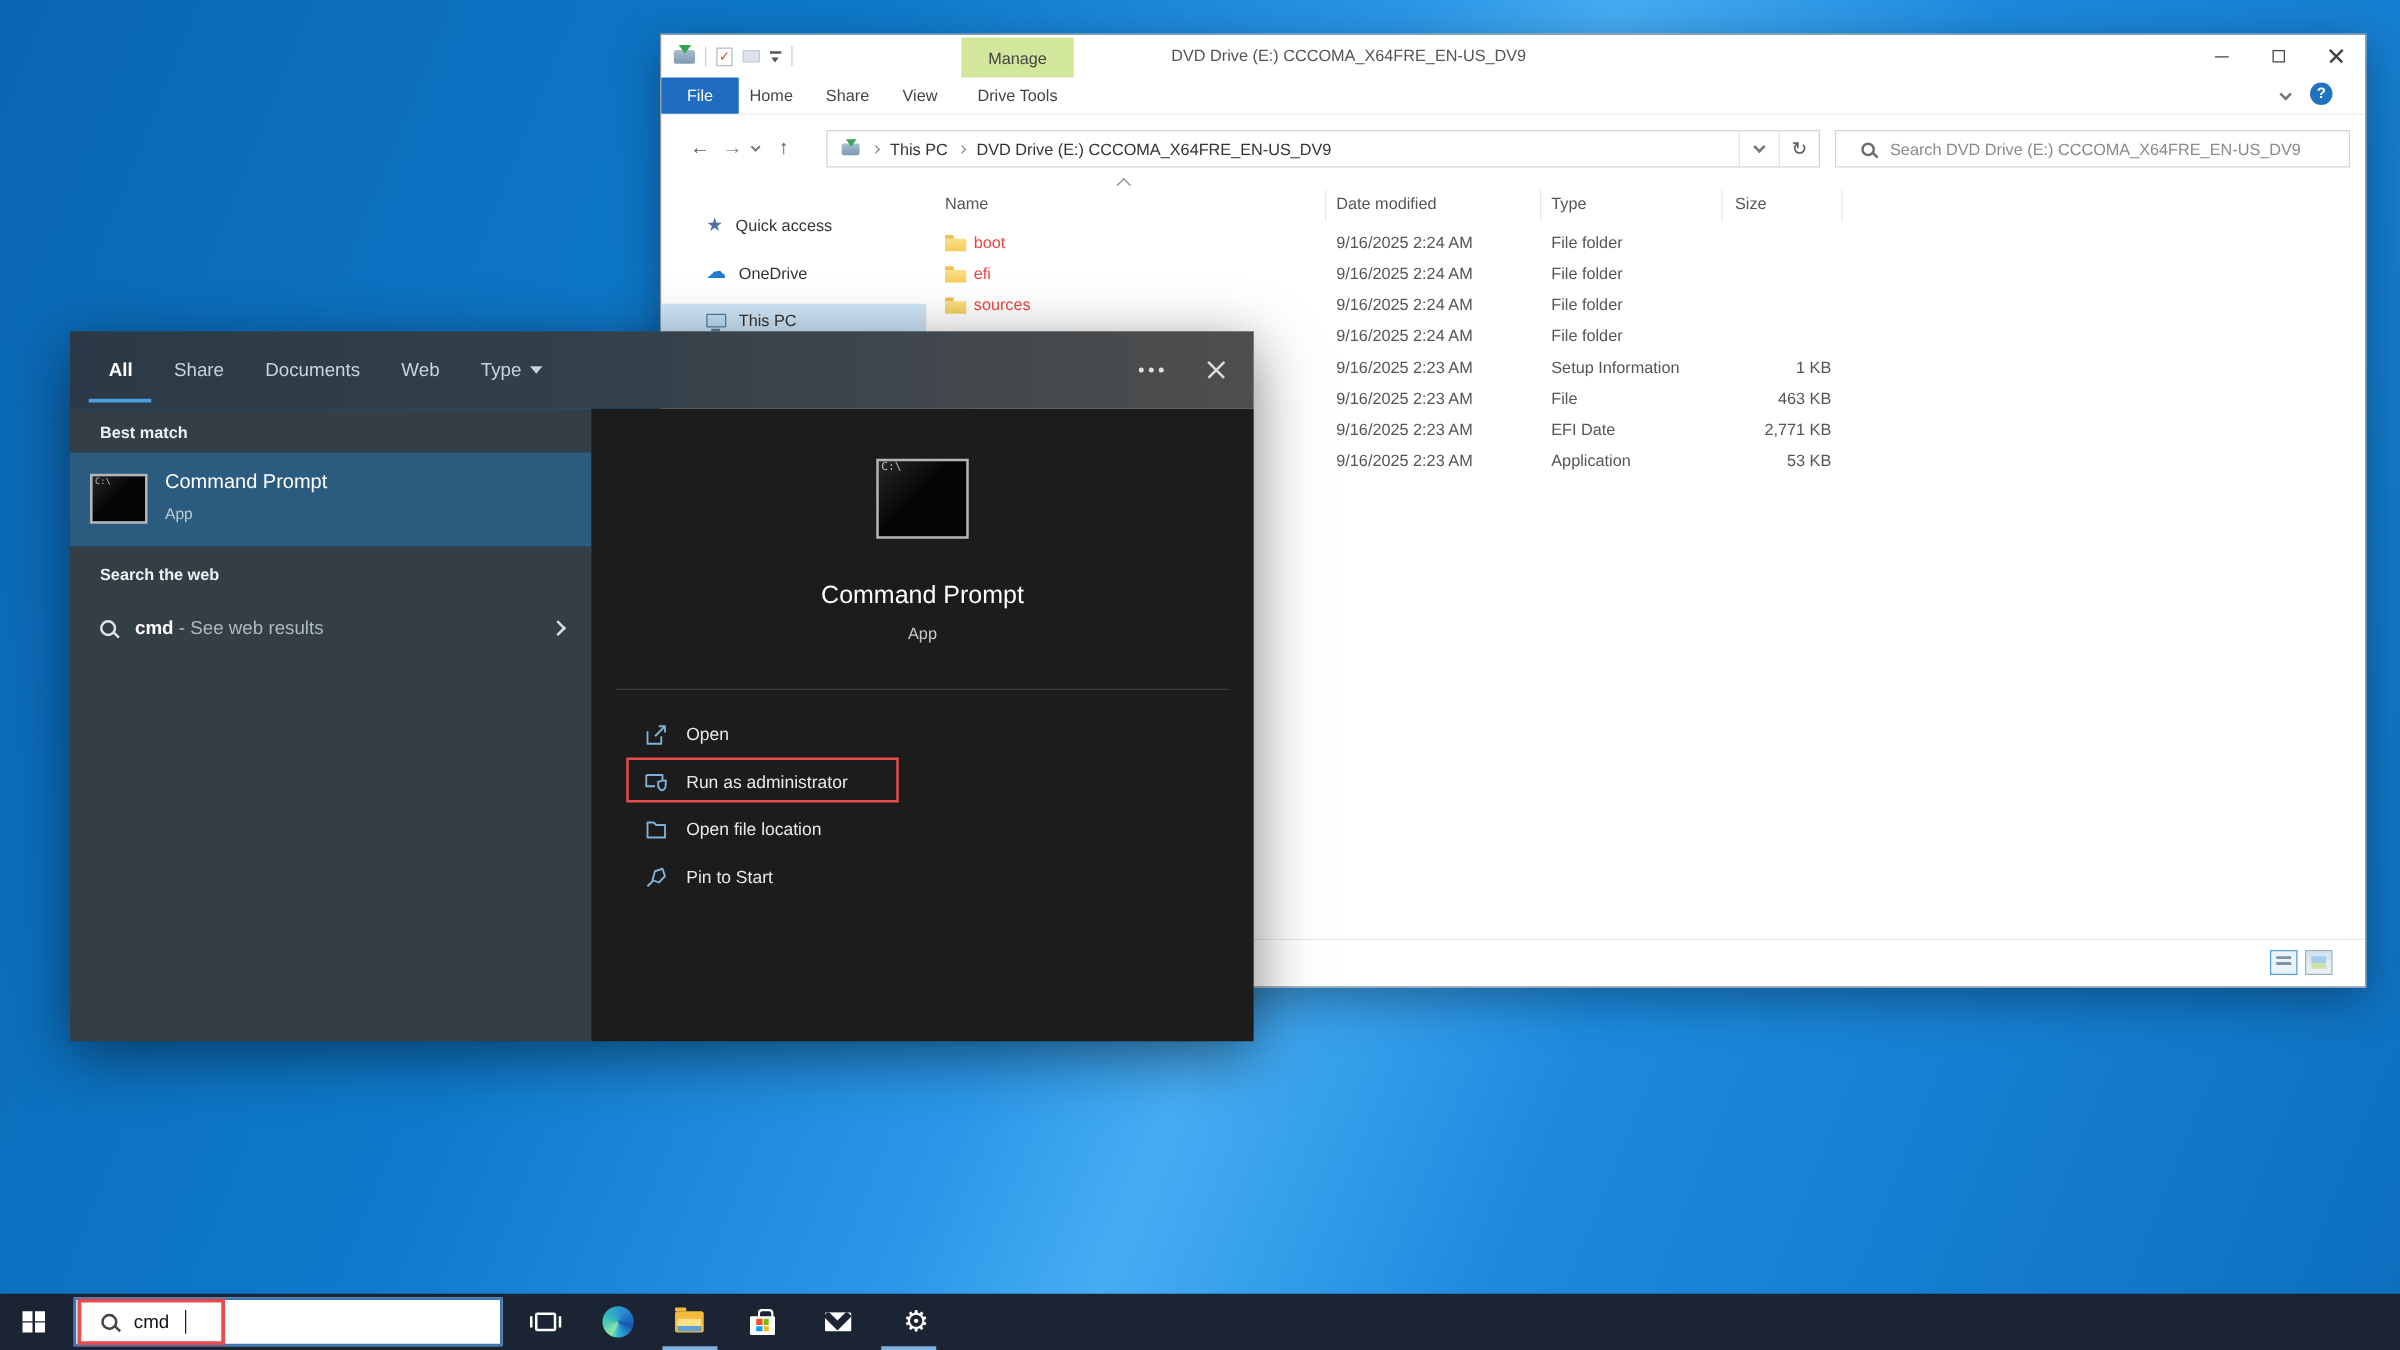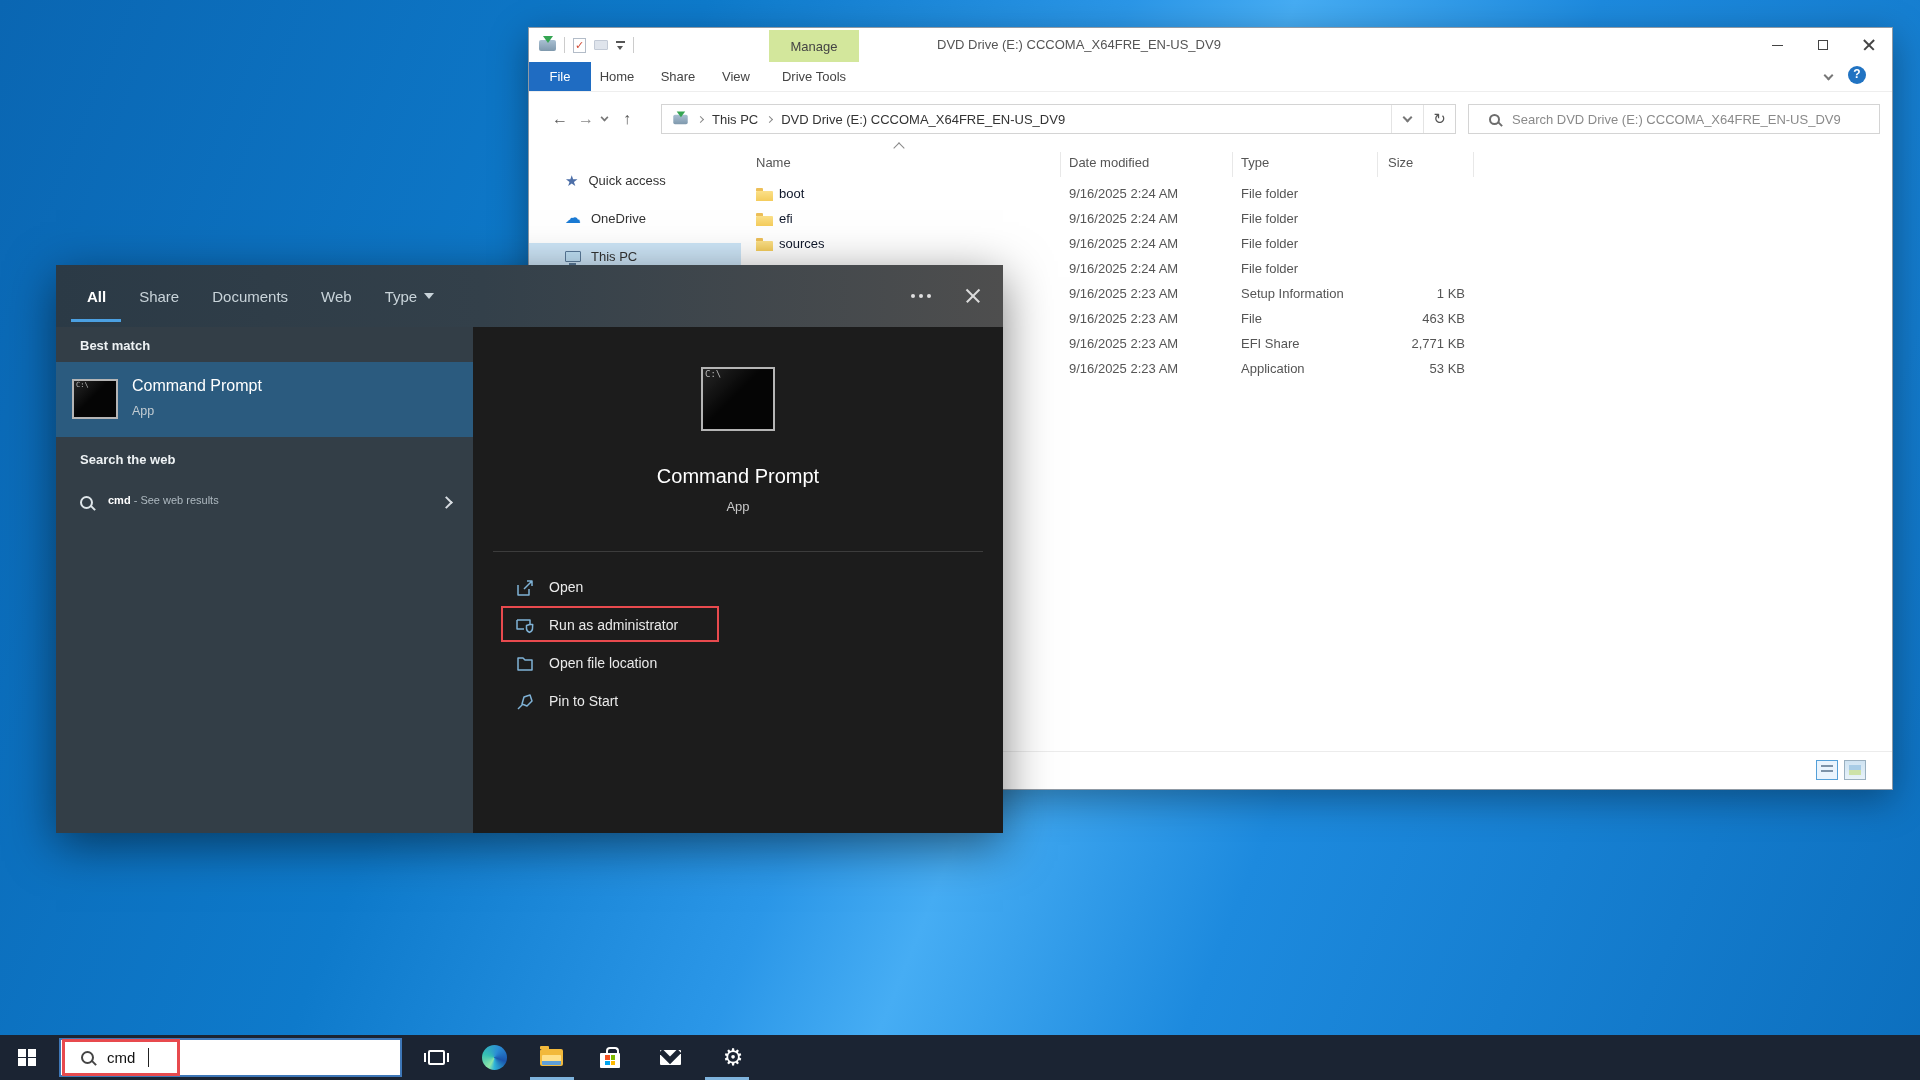--- a/index.html
+++ b/index.html
@@ -72,7 +72,7 @@
   .filelist { position:absolute; left:212px; top:153px; }
   .frow { display:flex; height:25px; align-items:center; color:#555; }
   .fc { overflow:hidden; white-space:nowrap; }
-  .fc-name { width:320px; padding-left:38px; position:relative; color:#0f172a; }
+  .fc-name { width:320px; padding-left:38px; position:relative; color:#ef4444; }
   .fc-date { width:172px; padding-left:8px; }
   .fc-type { width:145px; padding-left:8px; }
   .fc-size { width:96px; padding-right:9px; text-align:right; }

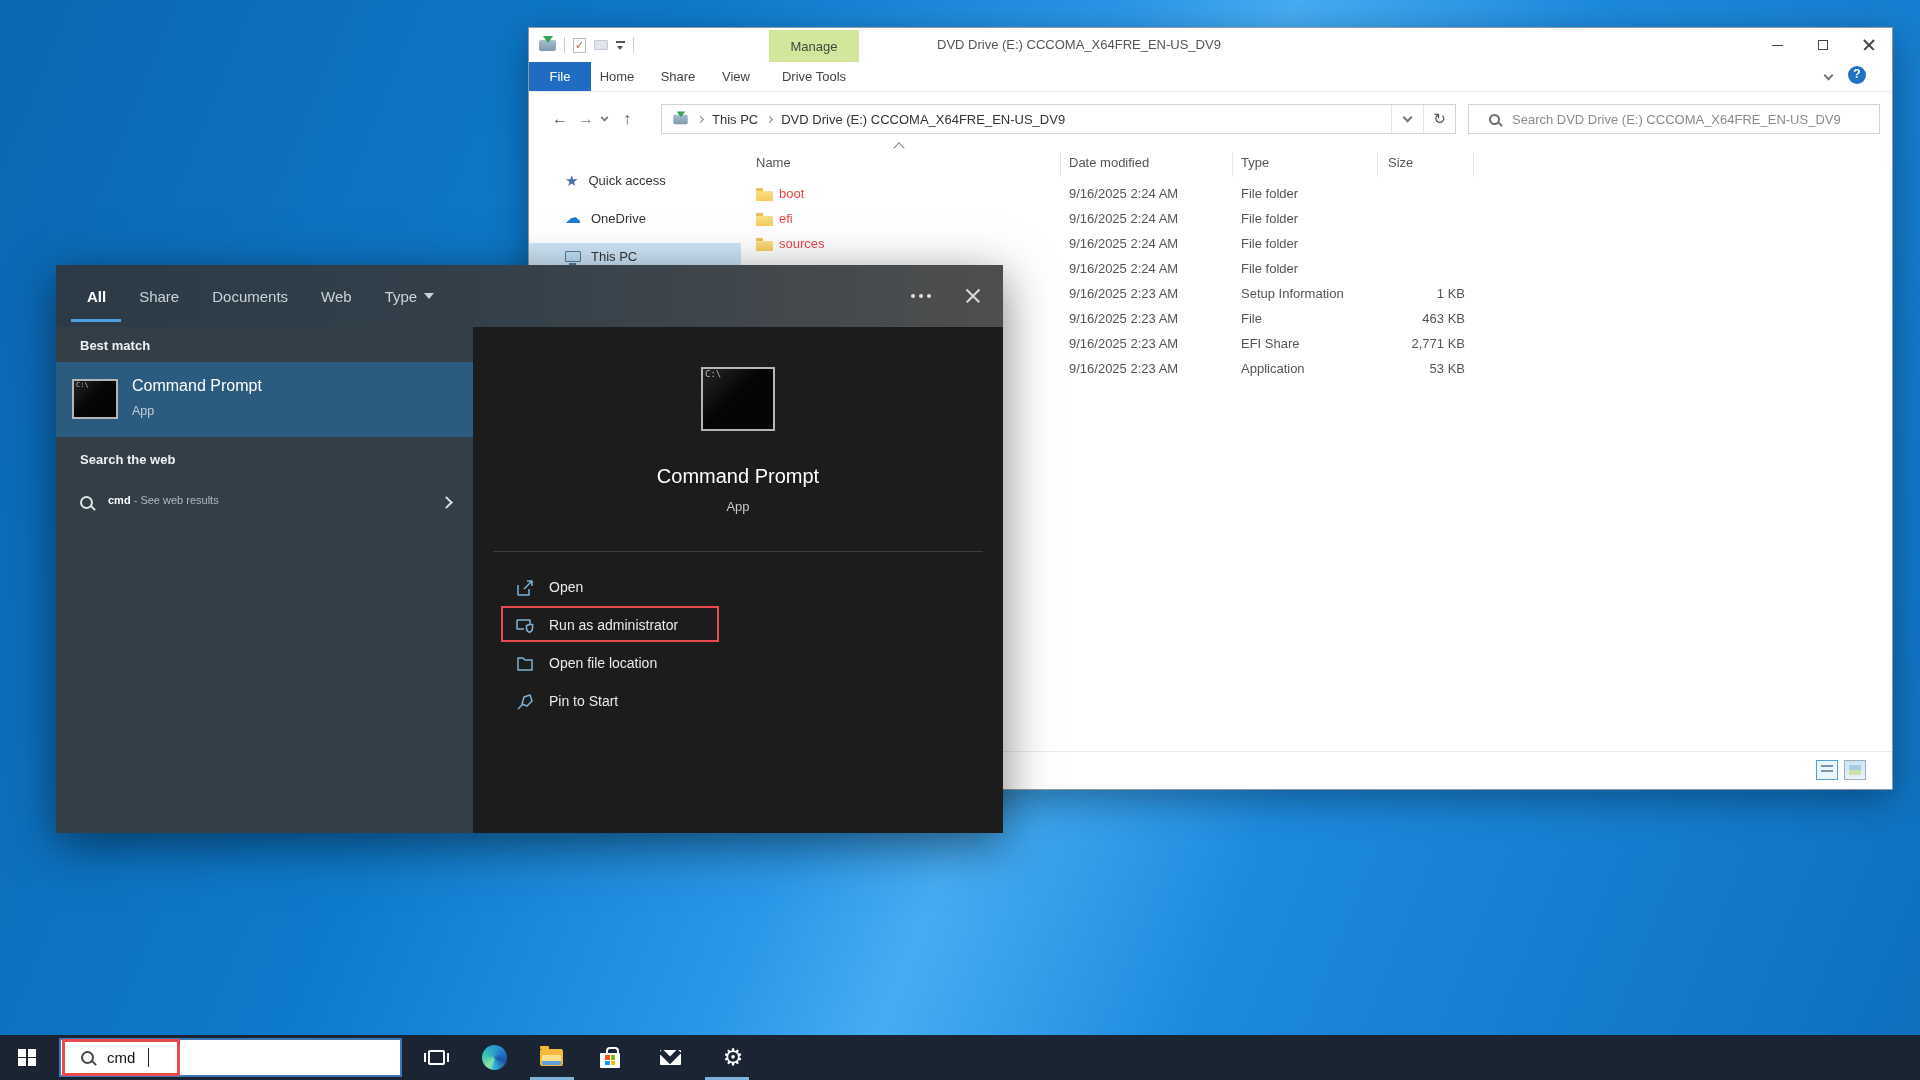--- a/index.html
+++ b/index.html
@@ -291,7 +291,7 @@
       <div class="frow">
         <span class="fc fc-name"><span></span></span>
         <span class="fc fc-date">9/16/2025 2:23 AM</span>
-        <span class="fc fc-type">EFI Share</span>
+        <span class="fc fc-type">EFI Date</span>
         <span class="fc fc-size">2,771 KB</span>
       </div>
       <div class="frow">

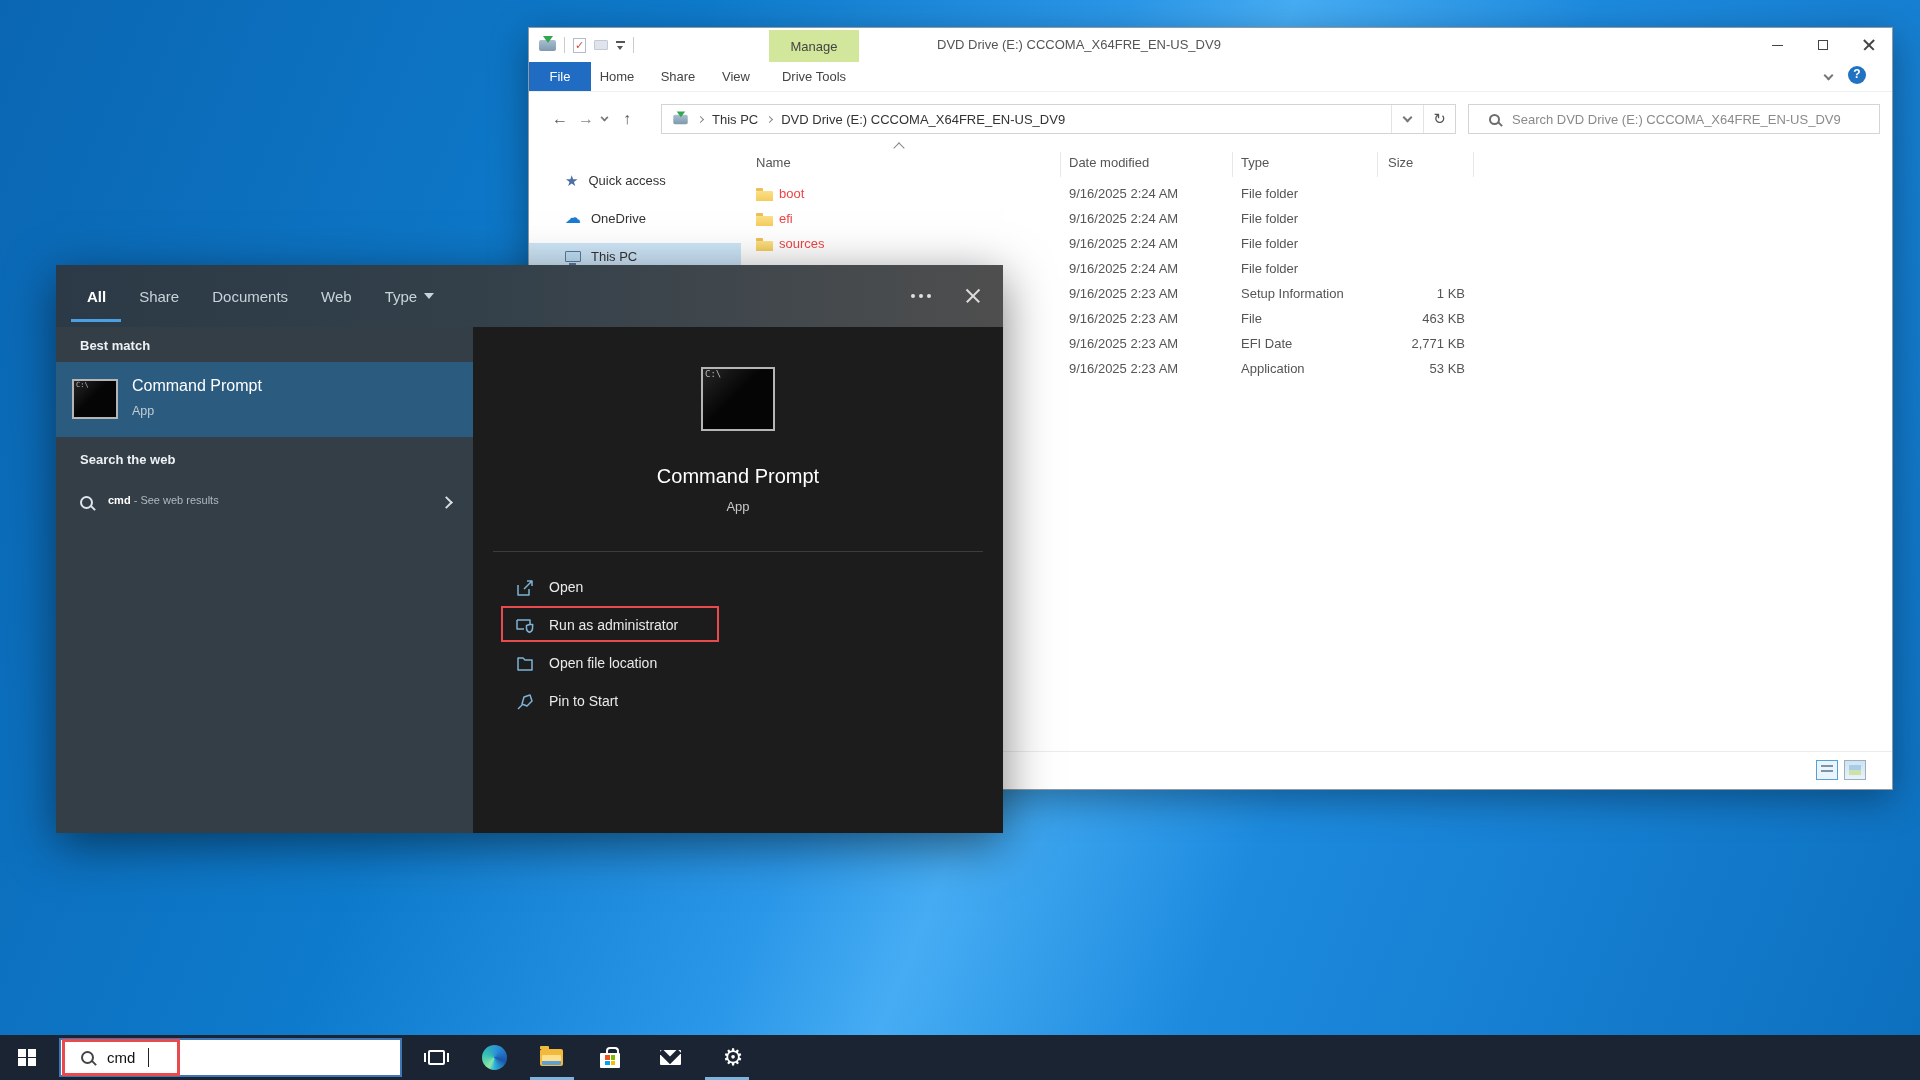--- a/index.html
+++ b/index.html
@@ -114,7 +114,7 @@
   .web-item { position:absolute; left:0; top:150px; width:100%; height:55px; }
   .web-mag { position:absolute; left:24px; top:19px; width:13px; height:13px; border-color:#dfe6ea; }
   .web-mag::after { background:#dfe6ea; }
-  .web-text { position:absolute; left:52px; top:17px; font-size:11px; color:#fff; }
+  .web-text { position:absolute; left:52px; top:17px; font-size:15px; color:#fff; }
   .web-text .q { font-weight:bold; }
   .web-text .sfx { color:#aeb9c0; }
   .web-chev { position:absolute; right:22px; top:21px; width:9px; height:9px; border-right:2px solid #d8dde2; border-bottom:2px solid #d8dde2; transform:rotate(-45deg); }

